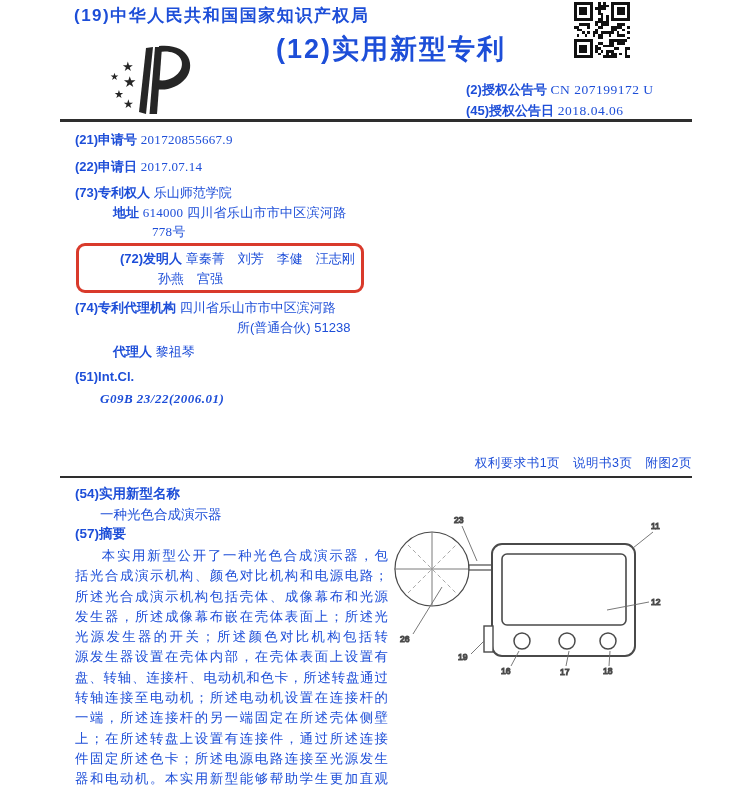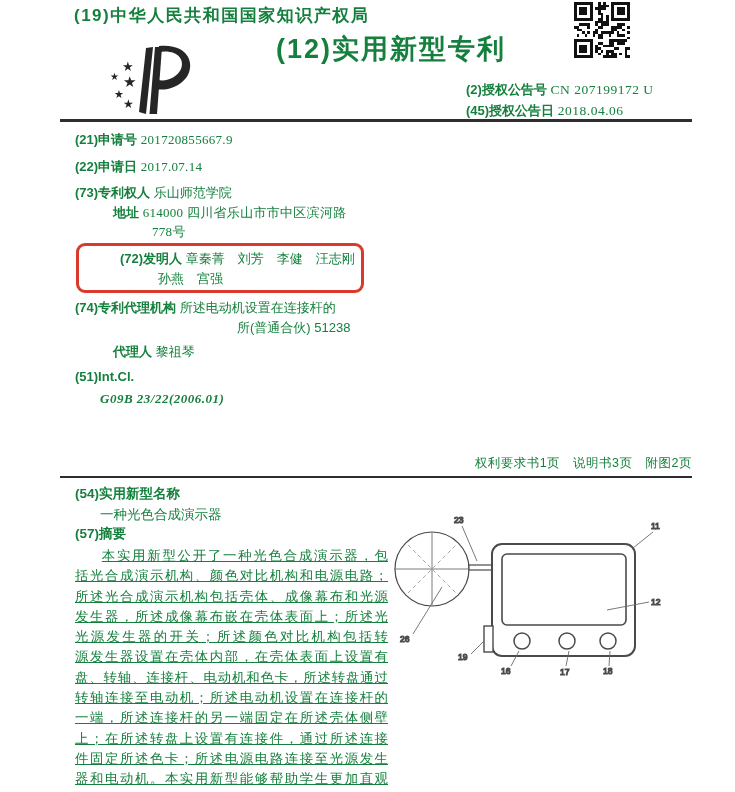--- a/index.html
+++ b/index.html
@@ -9,7 +9,7 @@
     background:#ffffff;
     overflow:hidden;
     font-family:"Liberation Sans",sans-serif;
-    color:#15803d;
+    color:#1d4ed8;
   }
   .abs{position:absolute;}
   .b{font-weight:700;}

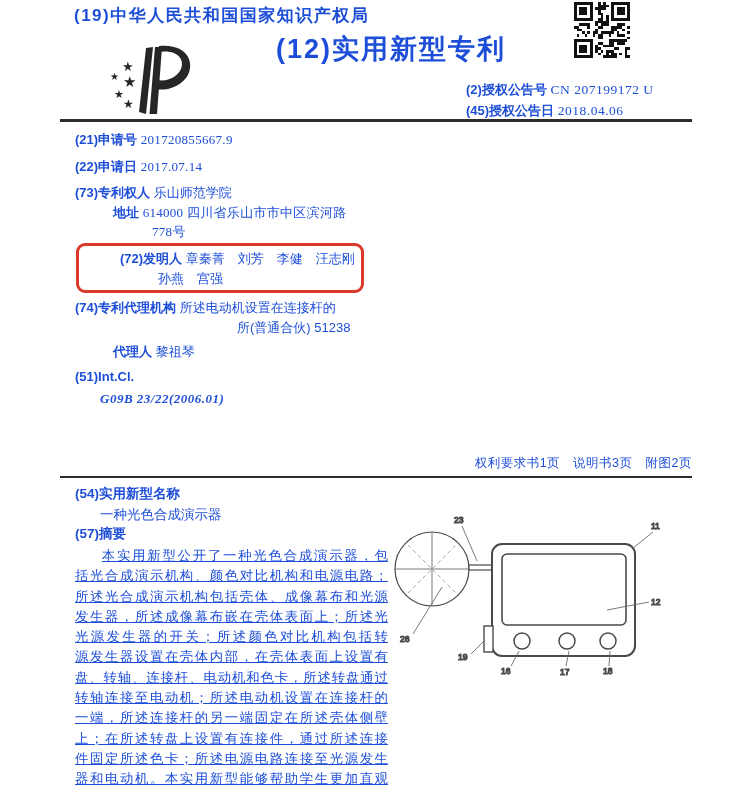--- a/index.html
+++ b/index.html
@@ -253,7 +253,7 @@
 
   <div class="abs fld" style="left:75px;top:299px;">
     <span class="lab">(74)专利代理机构</span>
-    <span>所述电动机设置在连接杆的</span>
+    <span>四川省乐山市市中区滨河路</span>
   </div>
   <div class="abs fld" style="left:237px;top:319px;">
     <span>所(普通合伙) 51238</span>

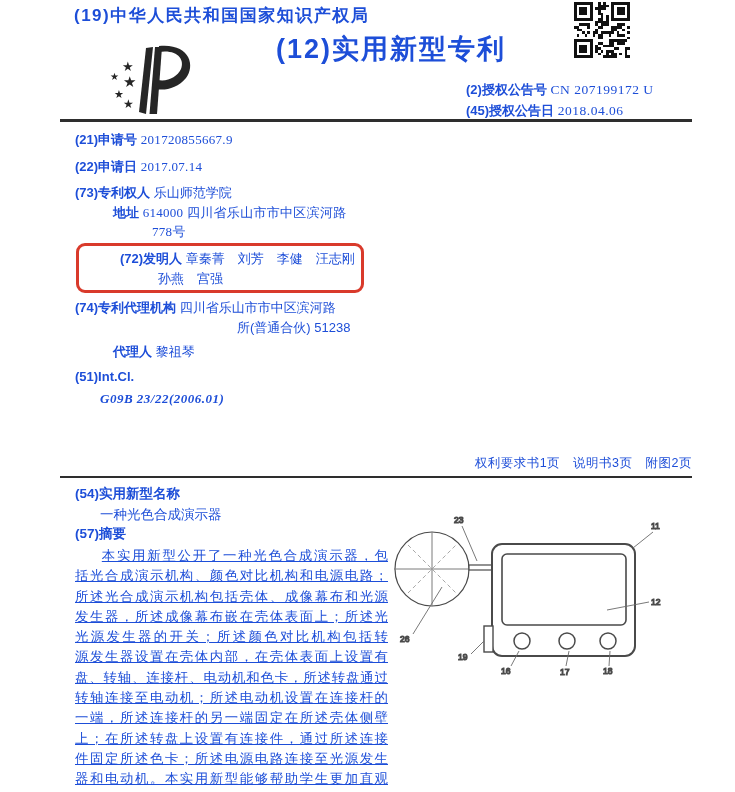--- a/index.html
+++ b/index.html
@@ -48,7 +48,6 @@
   .abstract .ln{
     text-align:justify;
     text-align-last:justify;
-    text-decoration:underline;
     -moz-text-align-last:justify;
   }
   .abstract .ln.first{text-indent:2em;}

